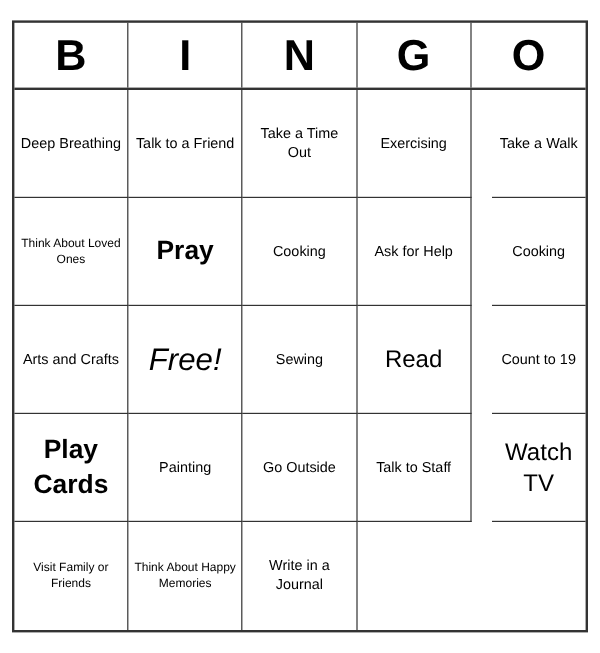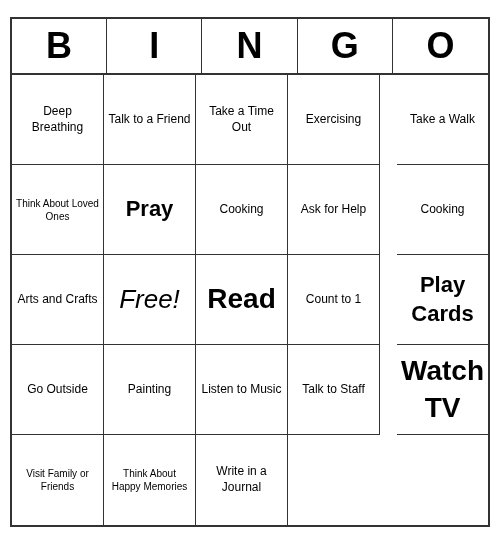--- a/index.html
+++ b/index.html
@@ -85,6 +85,7 @@
       <div class="bingo-cell">Cooking</div>
       <div class="bingo-cell">Arts and Crafts</div>
       <div class="bingo-cell free">Free!</div>
+      <div class="bingo-cell">Sewing</div>
       <div class="bingo-cell xlarge-text">Read</div>
       <div class="bingo-cell">Count to 1</div>
       <div class="bingo-cell large-text">Play Cards</div>

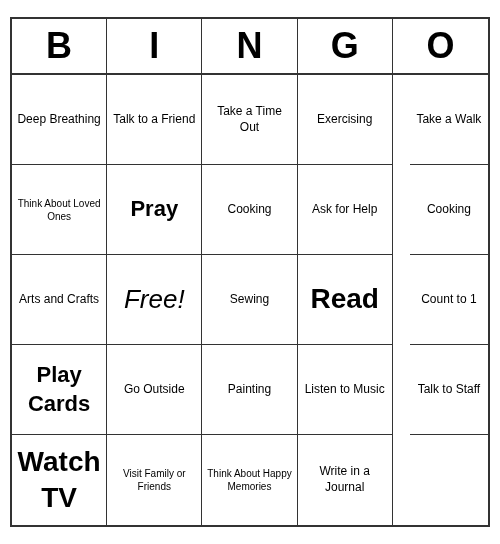--- a/index.html
+++ b/index.html
@@ -52,8 +52,8 @@
       font-weight: bold;
     }
     .bingo-cell.xlarge-text {
-      font-size: 28px;
-      font-weight: bold;
+      font-size: 20px;
+      font-weight: normal;
     }
     .bingo-cell.free {
       font-size: 26px;

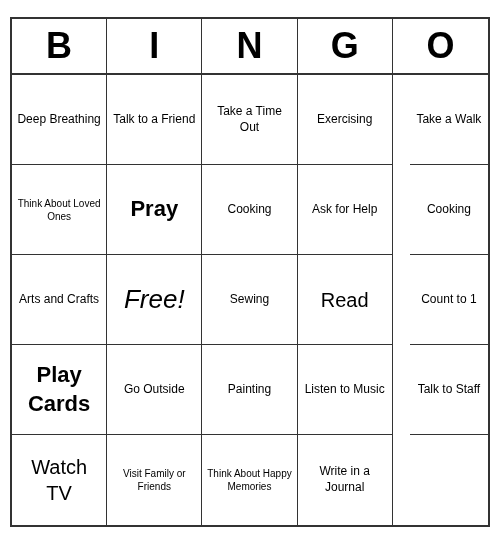--- a/index.html
+++ b/index.html
@@ -87,7 +87,7 @@
       <div class="bingo-cell free">Free!</div>
       <div class="bingo-cell">Sewing</div>
       <div class="bingo-cell xlarge-text">Read</div>
-      <div class="bingo-cell">Count to 1</div>
+      <div class="bingo-cell">Count to 19</div>
       <div class="bingo-cell large-text">Play Cards</div>
       <div class="bingo-cell">Go Outside</div>
       <div class="bingo-cell">Painting</div>

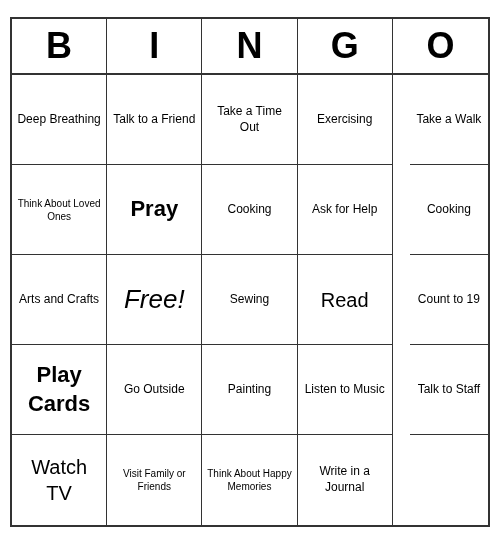--- a/index.html
+++ b/index.html
@@ -89,8 +89,8 @@
       <div class="bingo-cell xlarge-text">Read</div>
       <div class="bingo-cell">Count to 19</div>
       <div class="bingo-cell large-text">Play Cards</div>
+      <div class="bingo-cell">Painting</div>
       <div class="bingo-cell">Go Outside</div>
-      <div class="bingo-cell">Painting</div>
       <div class="bingo-cell">Listen to Music</div>
       <div class="bingo-cell">Talk to Staff</div>
       <div class="bingo-cell xlarge-text">Watch TV</div>

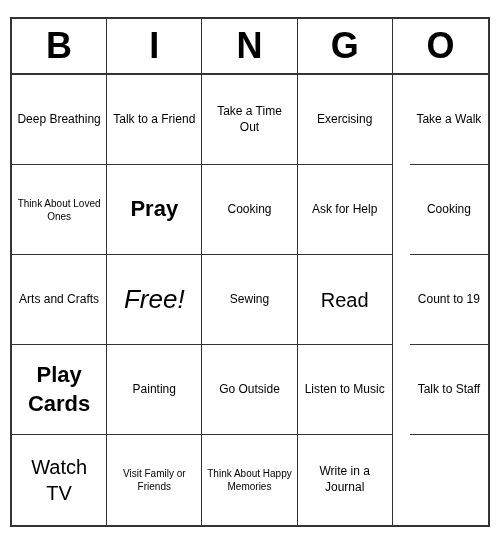--- a/index.html
+++ b/index.html
@@ -91,7 +91,6 @@
       <div class="bingo-cell large-text">Play Cards</div>
       <div class="bingo-cell">Painting</div>
       <div class="bingo-cell">Go Outside</div>
-      <div class="bingo-cell">Listen to Music</div>
       <div class="bingo-cell">Talk to Staff</div>
       <div class="bingo-cell xlarge-text">Watch TV</div>
       <div class="bingo-cell" style="font-size: 10px;">Visit Family or Friends</div>

